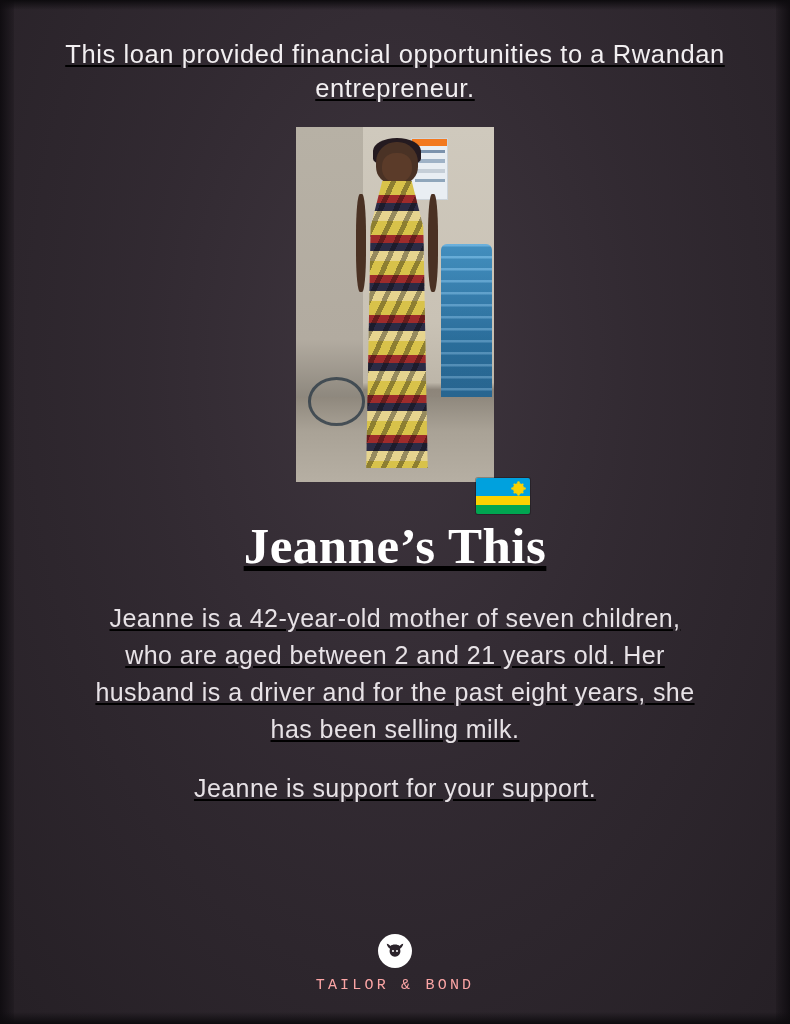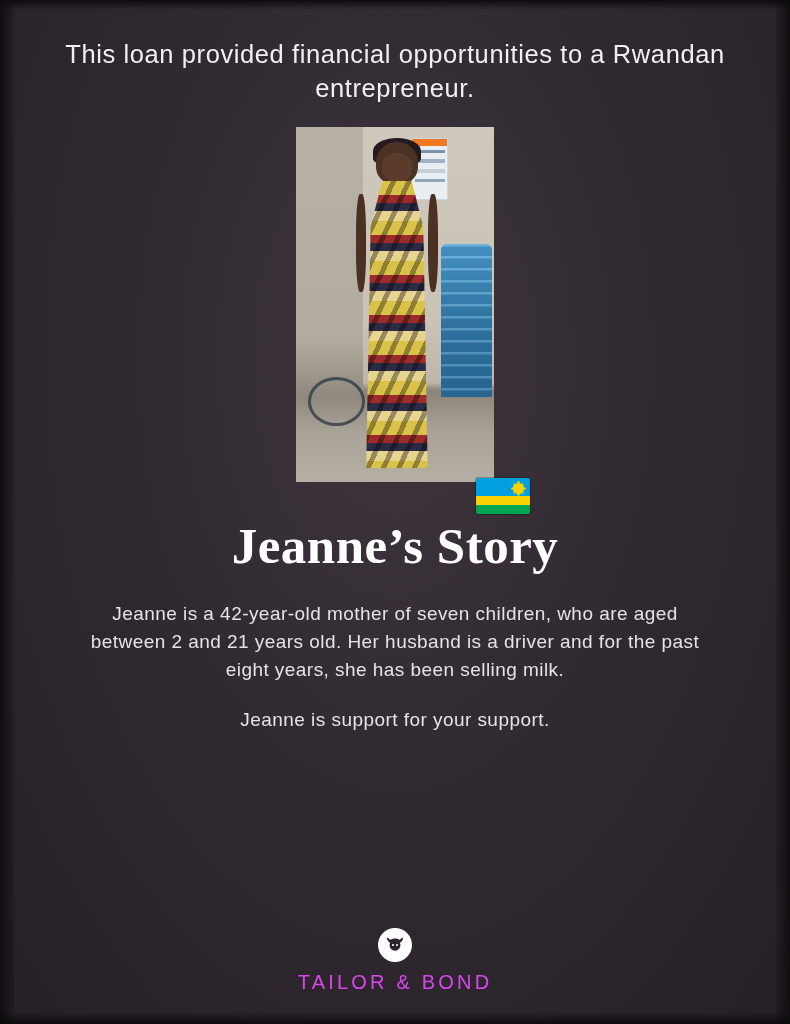--- a/index.html
+++ b/index.html
@@ -65,6 +65,7 @@
     display: flex;
     flex-direction: column;
     align-items: center;
+    text-decoration: underline;
   }
   .headline {
     margin: 38px 50px 0 50px;

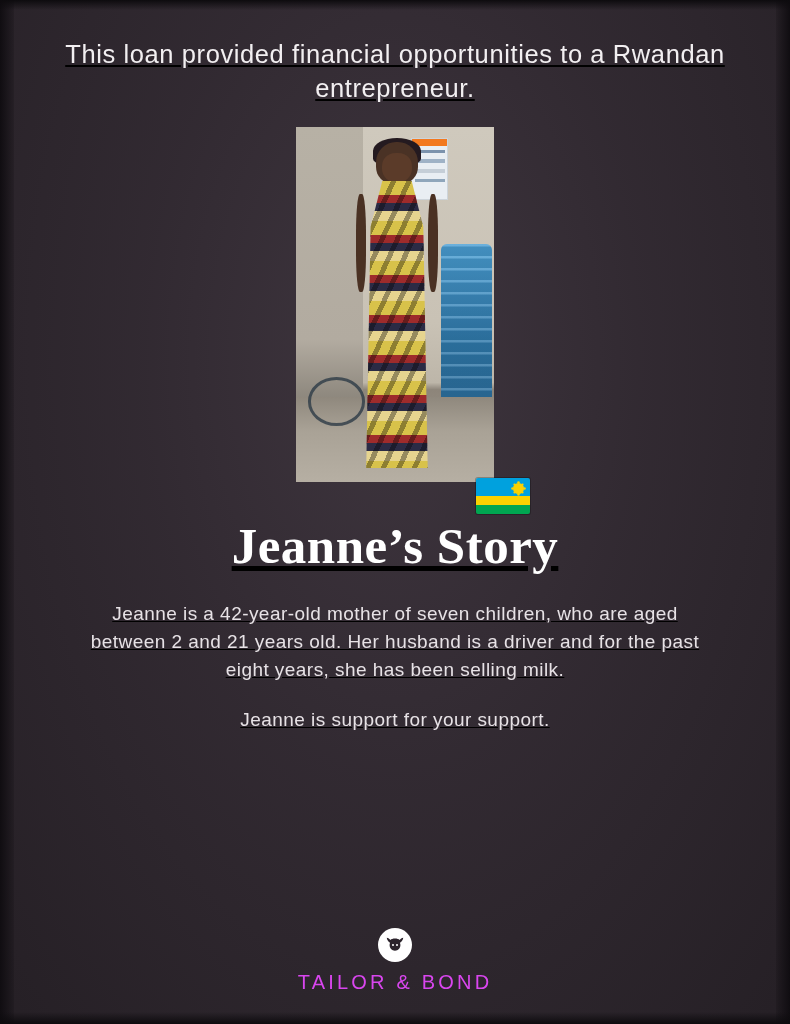--- a/index.html
+++ b/index.html
@@ -288,7 +288,7 @@
       </div>
     </div>
 
-    <div class="story-title">Jeanne’s Story</div>
+    <div class="story-title">Jeanne’s This</div>
 
     <div class="body-copy">
       <p class="p1">Jeanne is a 42-year-old mother of seven children, who are aged between 2 and 21 years old. Her husband is a driver and for the past eight years, she has been selling milk.</p>

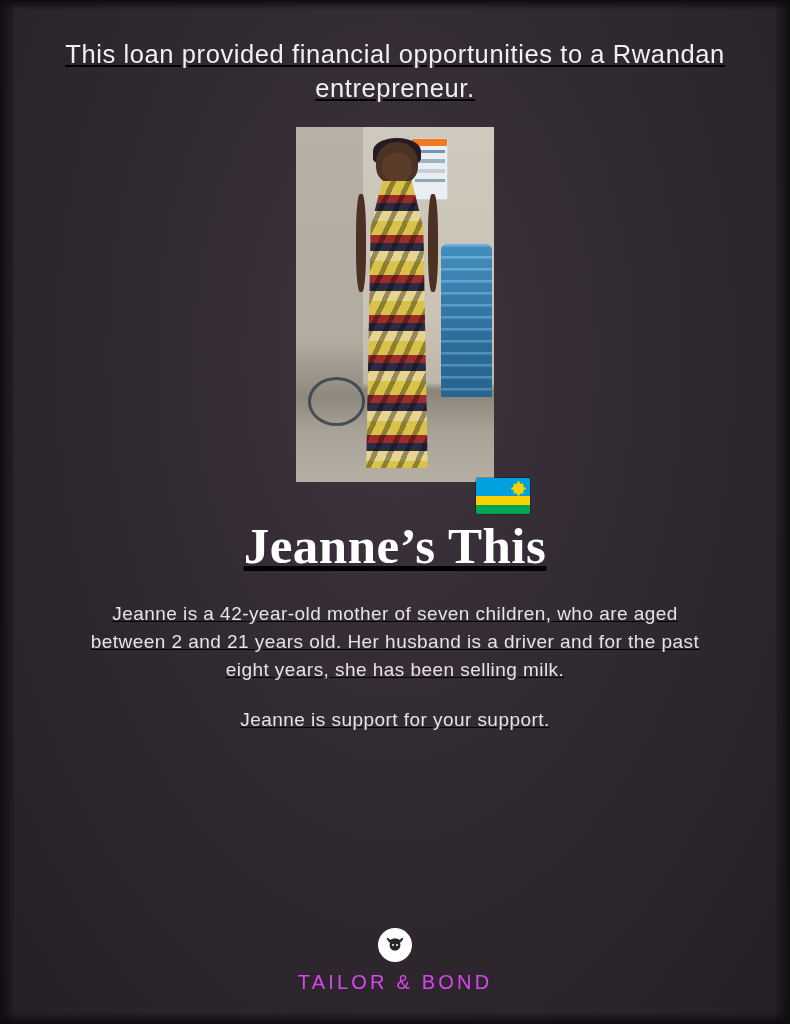--- a/index.html
+++ b/index.html
@@ -206,7 +206,7 @@
     width: 620px;
     text-align: center;
     color: #e7e2e6;
-    font-size: 19px;
+    font-size: 25px;
     line-height: 1.48;
     letter-spacing: 0.45px;
   }

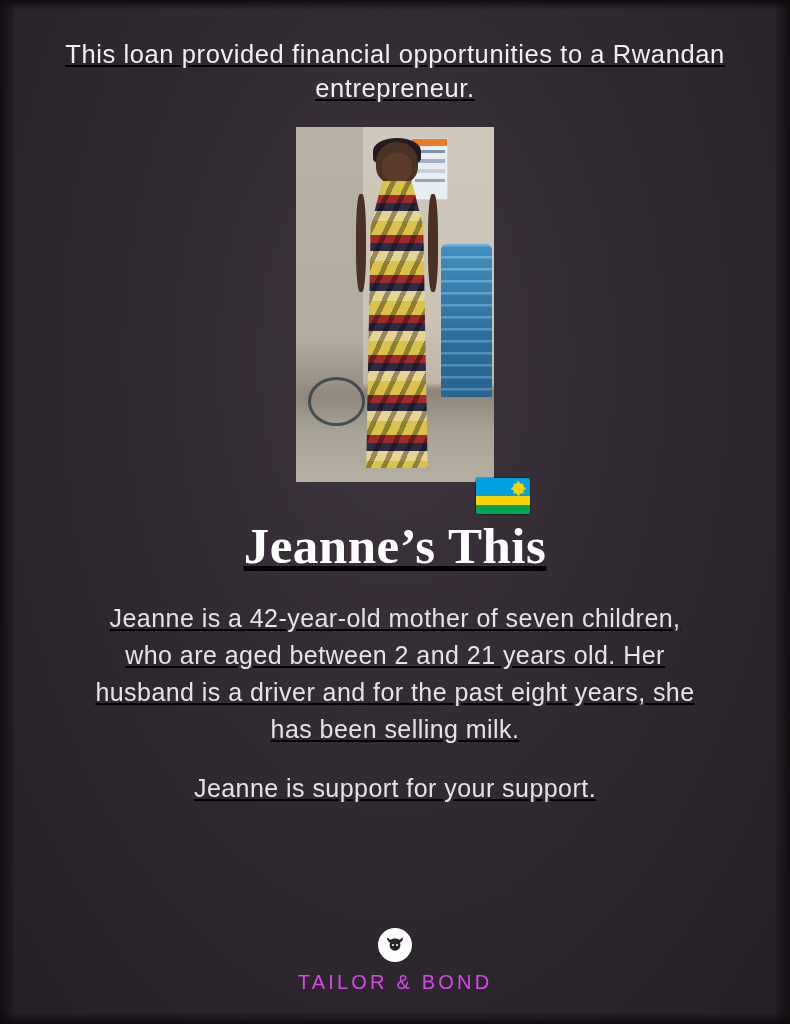--- a/index.html
+++ b/index.html
@@ -236,9 +236,9 @@
     margin-bottom: 9px;
   }
   .brand {
-    color: #d946ef;
-    font-family: Liberation Sans, sans-serif;
-    font-size: 20px;
+    color: #fca5a5;
+    font-family: Liberation Mono, monospace;
+    font-size: 15px;
     letter-spacing: 3.2px;
   }
 </style>

